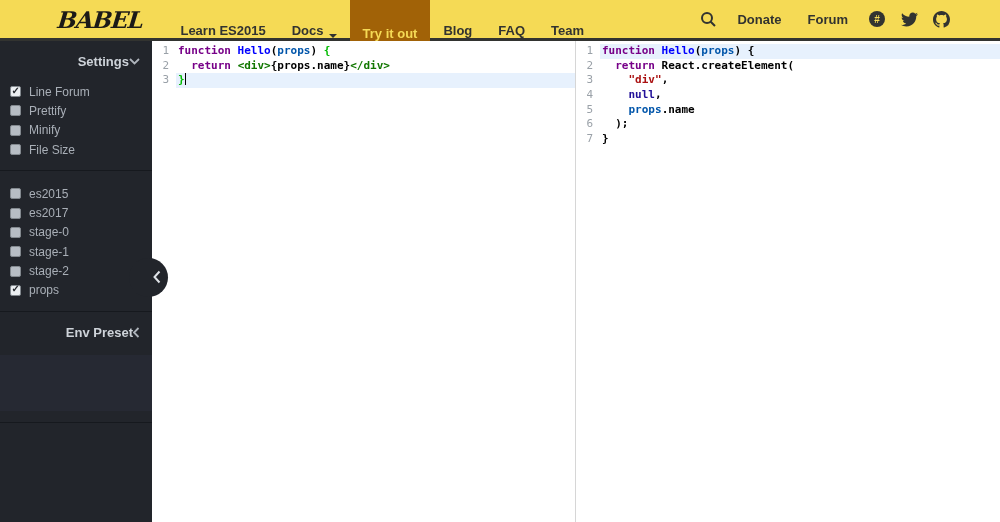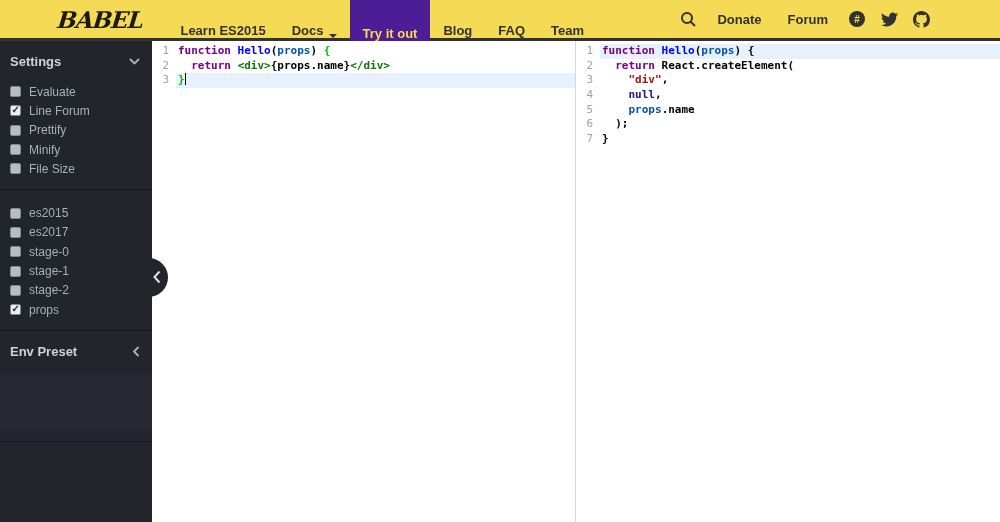--- a/index.html
+++ b/index.html
@@ -25,7 +25,7 @@
            border-right:4px solid transparent; border-top:4px solid #323330;
            display:inline-block; }
   .nav-right { margin-left:auto; display:flex; align-items:center; gap:10px;
-               padding-right:68px;text-align:right; }
+               padding-right:48px;text-align:right; }
   .nav-action { font-size:13px; font-weight:bold; color:#323330; padding:0 8px;
                 cursor:pointer; }
   .icon-btn { display:flex; align-items:center; justify-content:center;

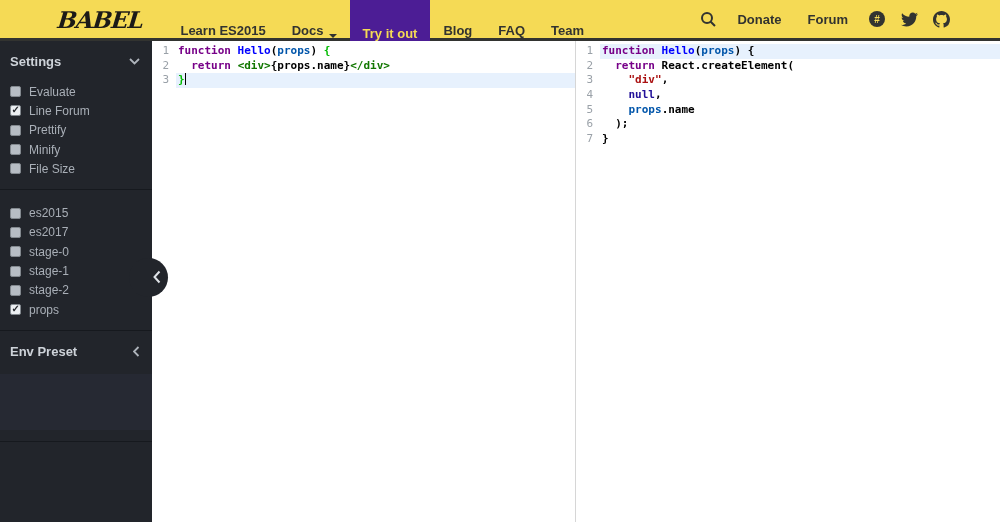--- a/index.html
+++ b/index.html
@@ -20,7 +20,7 @@
   .nav-item { display:flex; align-items:flex-end; gap:5px; padding:0 13px;
               font-size:13px; font-weight:bold; color:#323330; cursor:pointer;
               white-space:nowrap; }
-  .nav-item.active { background:#4c1d95; color:#f5da55; height:41px; }
+  .nav-item.active { background:#a16207; color:#f5da55; height:41px; }
   .caret { width:0; height:0; border-left:4px solid transparent;
            border-right:4px solid transparent; border-top:4px solid #323330;
            display:inline-block; }

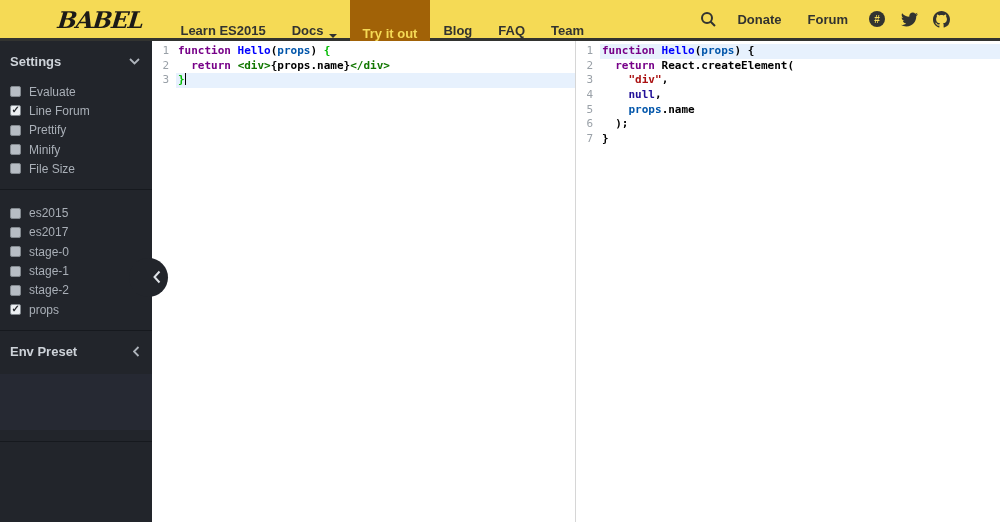--- a/index.html
+++ b/index.html
@@ -38,7 +38,7 @@
   .sidebar { position:absolute; top:41px; left:0; bottom:0; width:152px;
              background:#22252b; z-index:20; display:flex; flex-direction:column; }
   .sb-section { border-bottom:1px solid #16191e; padding:13px 0 11px; }
-  .sb-header { display:flex; align-items:center; justify-content:space-between;
+  .sb-header { display:flex; align-items:center; justify-content:flex-end;
                padding:0 12px 13px 10px; cursor:pointer; }
   .sb-title { font-size:13px; font-weight:bold; color:#ced3d9; }
   .sb-chev { color:#aeb4bb; display:flex; }

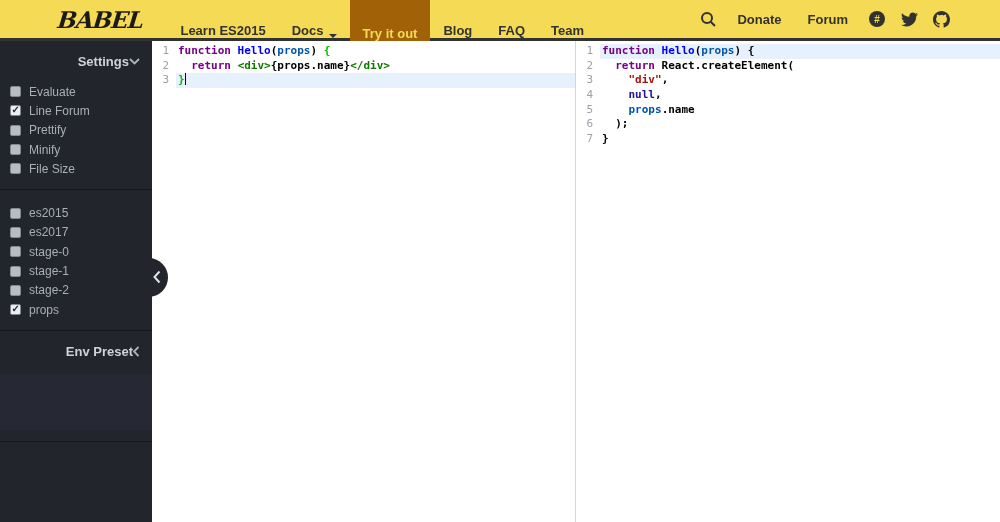--- a/index.html
+++ b/index.html
@@ -151,10 +151,6 @@
             </span>
           </div>
           <div class="sb-item">
-            <span class="cbx"></span>
-            <span class="sb-label">Evaluate</span>
-          </div>
-          <div class="sb-item">
             <span class="cbx checked"></span>
             <span class="sb-label">Line Forum</span>
           </div>

